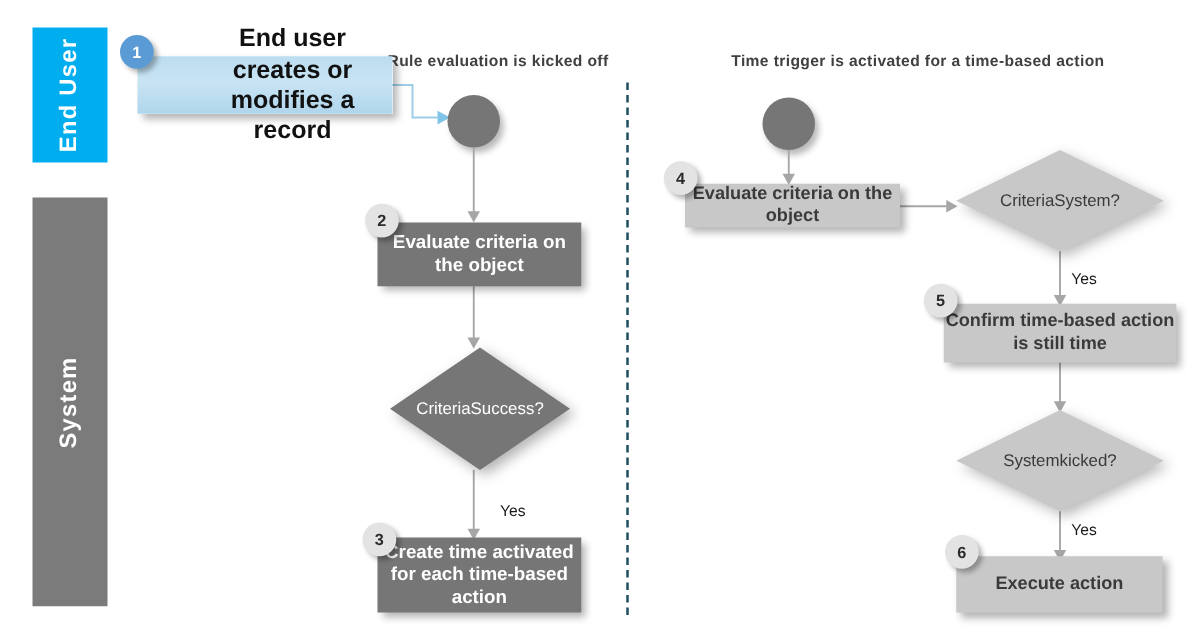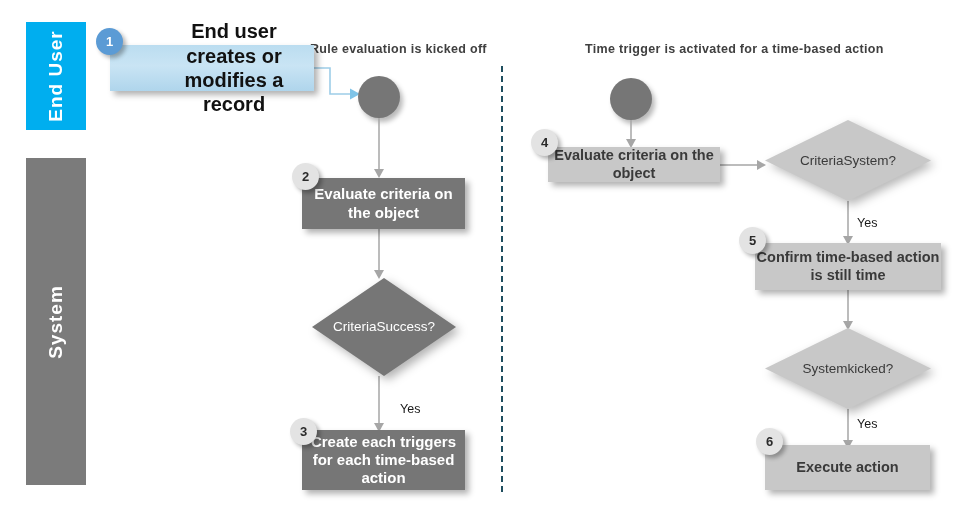--- a/index.html
+++ b/index.html
@@ -248,7 +248,7 @@
   </div>
 
   <div class="process-box box-dark" id="box3">
-    <span>Create each triggers for each time-based action</span>
+    <span>Create time activated for each time-based action</span>
   </div>
   <div class="step-badge badge-gray" id="badge3">3</div>
 

